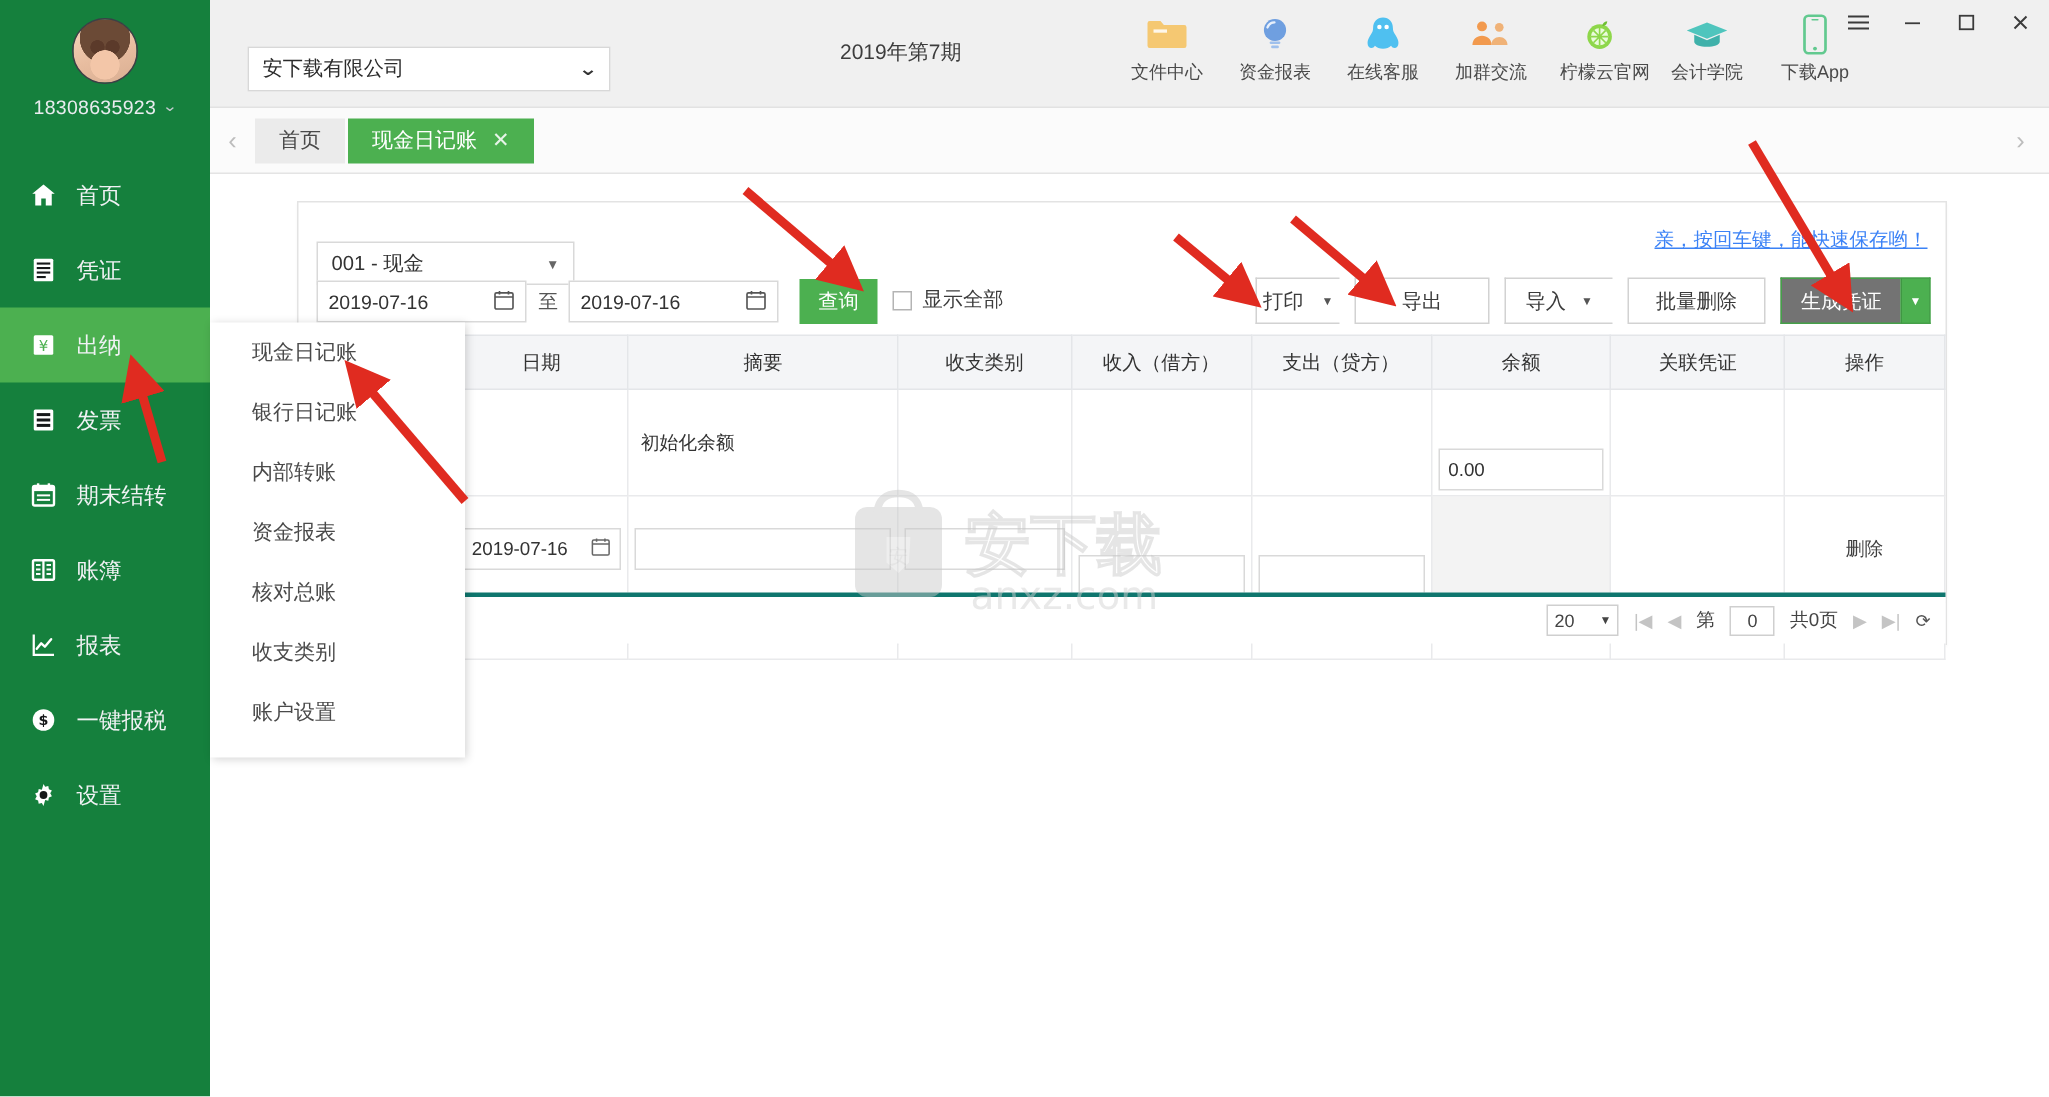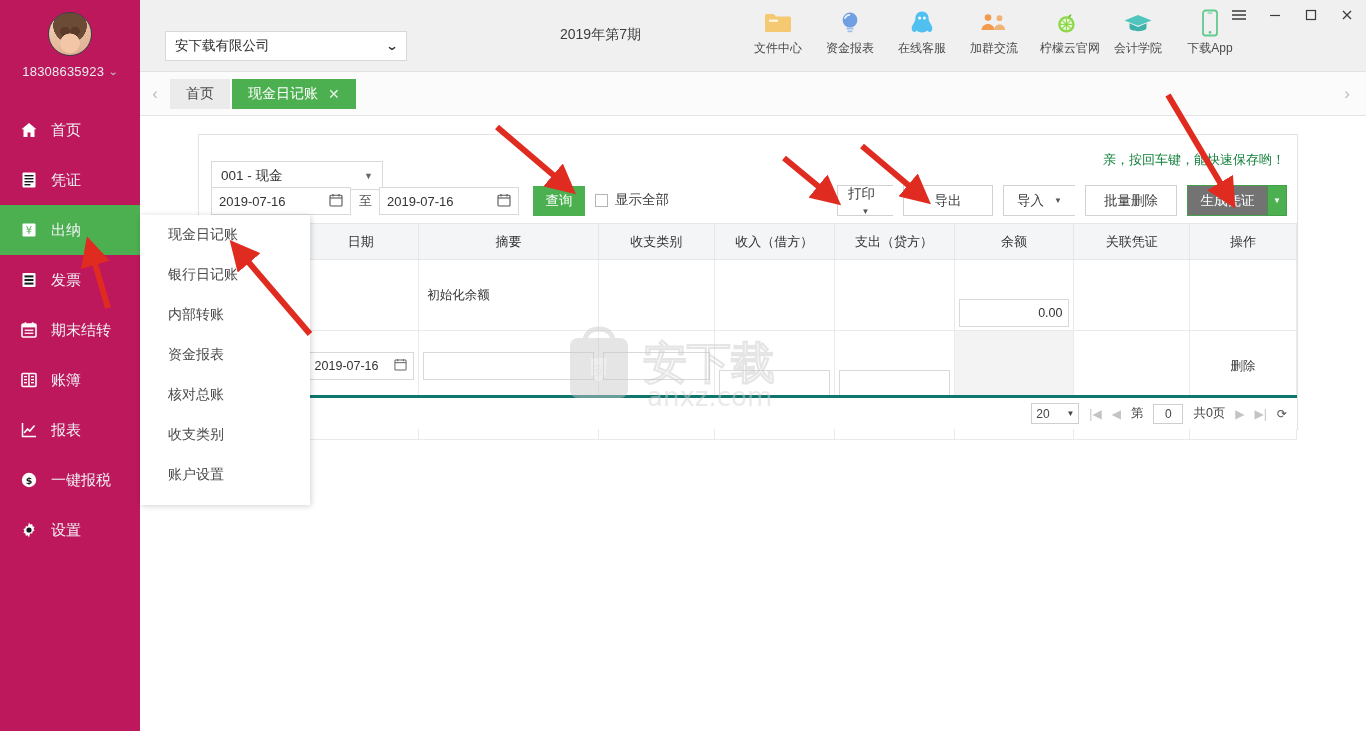--- a/index.html
+++ b/index.html
@@ -18,7 +18,7 @@
   .sidebar {
     position: absolute; left: 0; top: 0;
     width: 140px; height: 731px;
-    background: #be185d;
+    background: #15803d;
     color: #e9ecef;
   }
   .avatar-wrap { padding-top: 12px; text-align: center; }

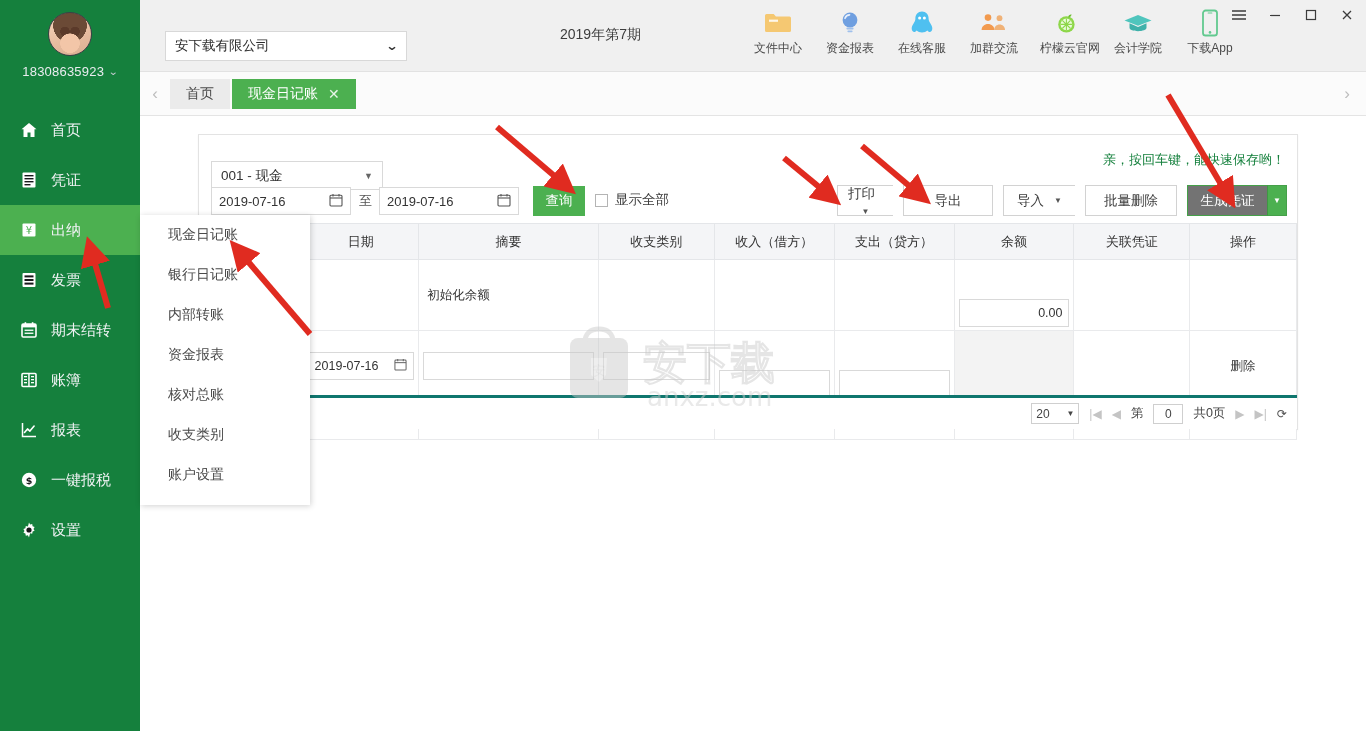--- a/index.html
+++ b/index.html
@@ -153,7 +153,7 @@
 
   .hint {
     position: absolute; right: 12px; top: 16px;
-    font-size: 13px; color: #15803d; white-space: nowrap;
+    font-size: 13px; color: #3b82f6; white-space: nowrap; text-decoration: underline;
   }
   .actions {
     position: absolute; right: 10px; top: 50px;

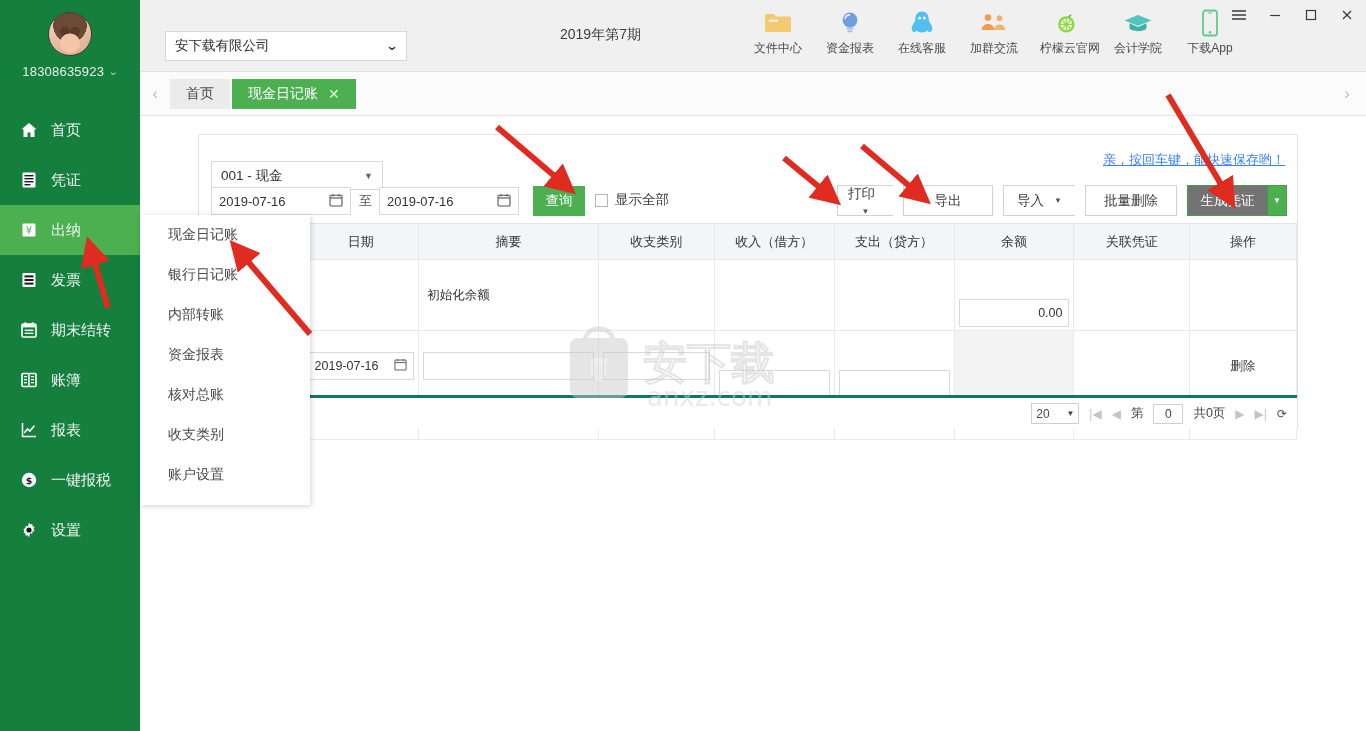--- a/index.html
+++ b/index.html
@@ -178,7 +178,7 @@
     font-size: 8px; color: #555; cursor: pointer;
   }
   .caret-blk { font-size: 8px; color: #555; }
-  #btn-print .btn-main { width: 56px; padding: 0; gap: 4px; flex-direction: column; }
+  #btn-print .btn-main { width: 56px; padding: 0; gap: 4px; }
   #btn-print .btn-main .lab { margin-right: 8px; }
   #btn-export { width: 90px; }
   #btn-import .btn-main { width: 72px; padding: 0; gap: 0; }

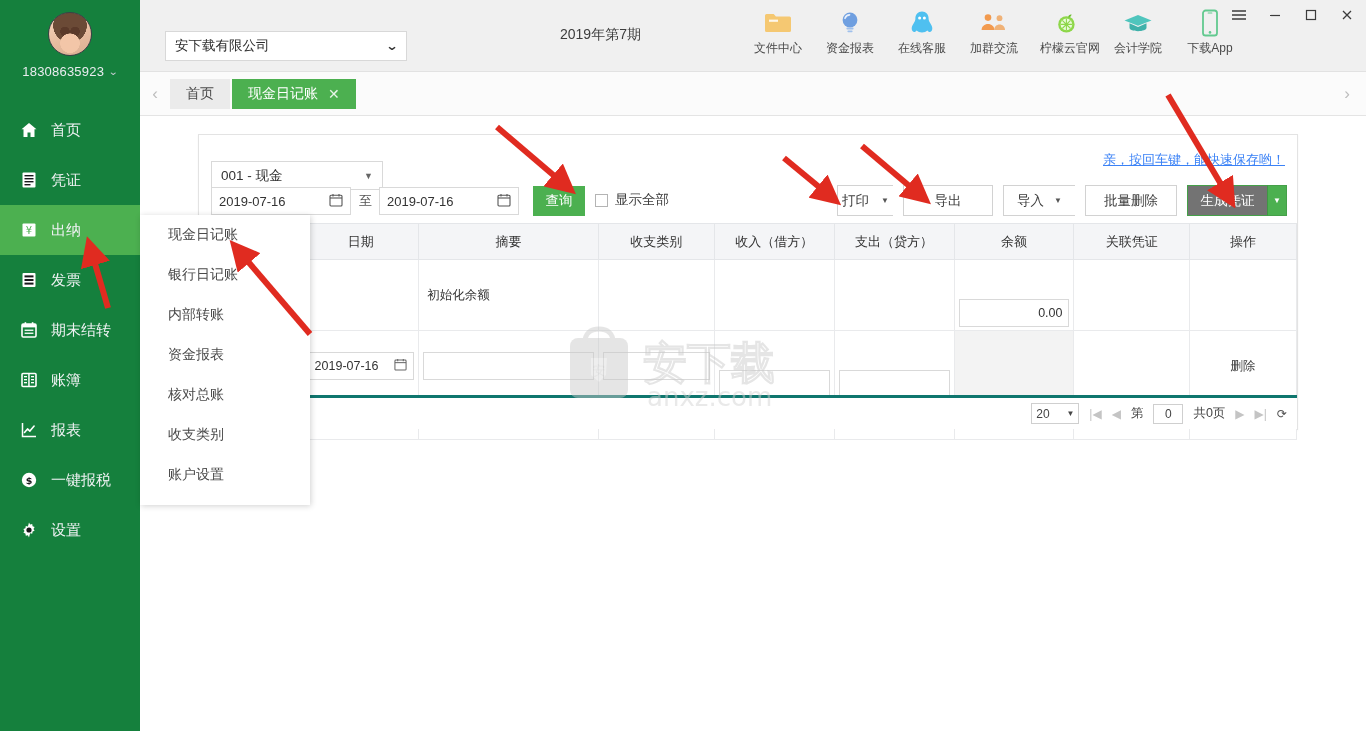--- a/index.html
+++ b/index.html
@@ -209,7 +209,7 @@
     border: 1px solid #d9d9d9; height: 28px; display: flex; align-items: center;
     padding: 0 6px; background: #fff; font-size: 12.5px;
   }
-  .cell-box.r { justify-content: flex-end; margin-top: 36px; }
+  .cell-box.r { justify-content: flex-start; margin-top: 36px; }
   .cell-box .cal { margin-left: auto; color: #555; }
   .lnk { color: #404040; cursor: pointer; font-size: 12.5px; }
 

